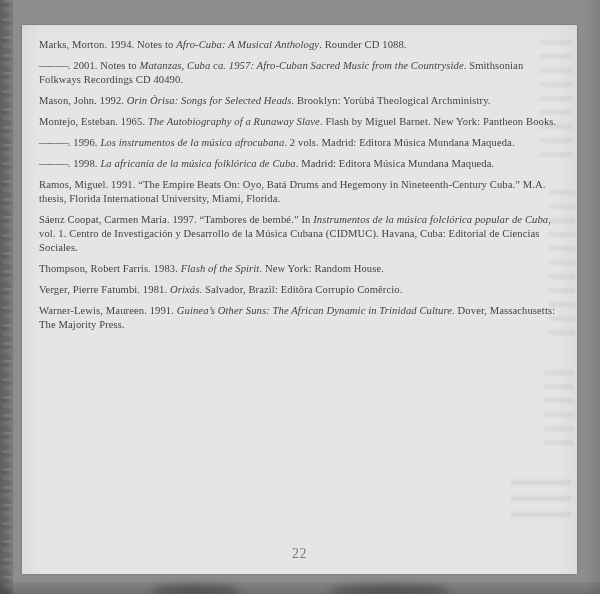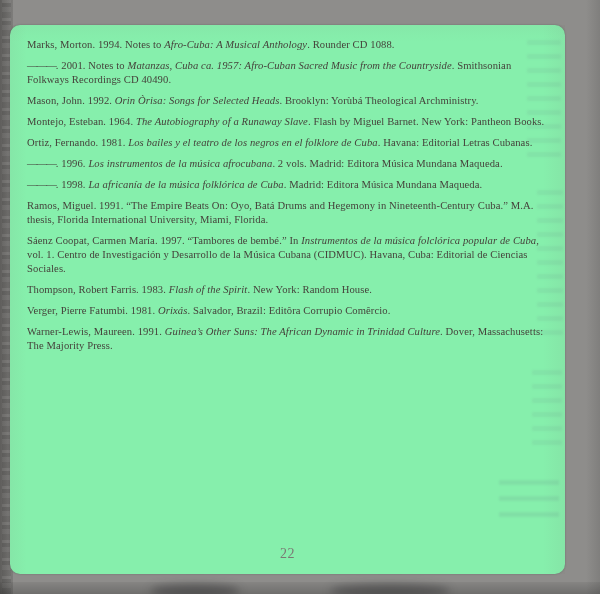--- a/index.html
+++ b/index.html
@@ -39,11 +39,10 @@
 
   
   .page {
-    position: absolute; left: 10px; top: 25px;
+    position: absolute; left: 22px; top: 25px;
     width: 555px; height: 549px;
-    background: #86efac;
+    background: #e5e5e5;
     box-shadow: 0 0 2px rgba(0,0,0,0.25);
-    border-radius: 10px;
   }
   .page-inner-shade {
     position: absolute; left: 0; top: 0; width: 100%; height: 100%;

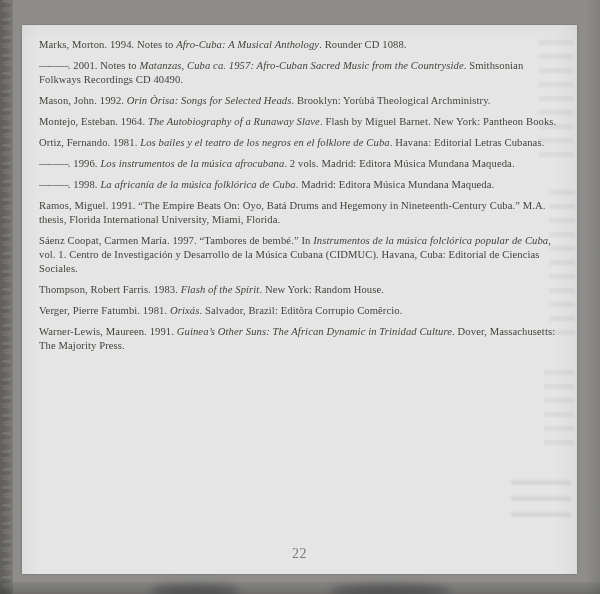--- a/index.html
+++ b/index.html
@@ -112,7 +112,7 @@
       <p class="ref"><span>Marks, Morton. 1994. Notes to </span><i>Afro-Cuba: A Musical Anthology</i><span>. Rounder CD 1088.</span></p>
       <p class="ref"><span class="dash">———</span><span>. 2001. Notes to </span><i>Matanzas, Cuba ca. 1957: Afro-Cuban Sacred Music from the Countryside</i><span>. Smithsonian Folkways Recordings CD 40490.</span></p>
       <p class="ref"><span>Mason, John. 1992. </span><i>Orin Òrisa: Songs for Selected Heads</i><span>. Brooklyn: Yorùbá Theological Archministry.</span></p>
-      <p class="ref"><span>Montejo, Esteban. 1964. </span><i>The Autobiography of a Runaway Slave</i><span>. Flash by Miguel Barnet. New York: Pantheon Books.</span></p>
+      <p class="ref"><span>Montejo, Esteban. 1965. </span><i>The Autobiography of a Runaway Slave</i><span>. Flash by Miguel Barnet. New York: Pantheon Books.</span></p>
       <p class="ref"><span>Ortiz, Fernando. 1981. </span><i>Los bailes y el teatro de los negros en el folklore de Cuba</i><span>. Havana: Editorial Letras Cubanas.</span></p>
       <p class="ref"><span class="dash">———</span><span>. 1996. </span><i>Los instrumentos de la música afrocubana</i><span>. 2 vols. Madrid: Editora Música Mundana Maqueda.</span></p>
       <p class="ref"><span class="dash">———</span><span>. 1998. </span><i>La africanía de la música folklórica de Cuba</i><span>. Madrid: Editora Música Mundana Maqueda.</span></p>

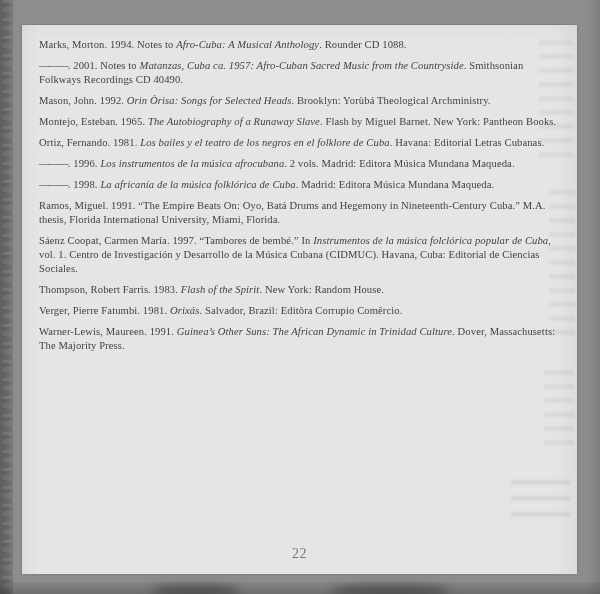--- a/index.html
+++ b/index.html
@@ -113,7 +113,6 @@
       <p class="ref"><span class="dash">———</span><span>. 2001. Notes to </span><i>Matanzas, Cuba ca. 1957: Afro-Cuban Sacred Music from the Countryside</i><span>. Smithsonian Folkways Recordings CD 40490.</span></p>
       <p class="ref"><span>Mason, John. 1992. </span><i>Orin Òrisa: Songs for Selected Heads</i><span>. Brooklyn: Yorùbá Theological Archministry.</span></p>
       <p class="ref"><span>Montejo, Esteban. 1965. </span><i>The Autobiography of a Runaway Slave</i><span>. Flash by Miguel Barnet. New York: Pantheon Books.</span></p>
-      <p class="ref"><span>Ortiz, Fernando. 1981. </span><i>Los bailes y el teatro de los negros en el folklore de Cuba</i><span>. Havana: Editorial Letras Cubanas.</span></p>
       <p class="ref"><span class="dash">———</span><span>. 1996. </span><i>Los instrumentos de la música afrocubana</i><span>. 2 vols. Madrid: Editora Música Mundana Maqueda.</span></p>
       <p class="ref"><span class="dash">———</span><span>. 1998. </span><i>La africanía de la música folklórica de Cuba</i><span>. Madrid: Editora Música Mundana Maqueda.</span></p>
       <p class="ref"><span>Ramos, Miguel. 1991. “The Empire Beats On: Oyo, Batá Drums and Hegemony in Nineteenth-Century Cuba.” M.A. thesis, Florida International University, Miami, Florida.</span></p>

